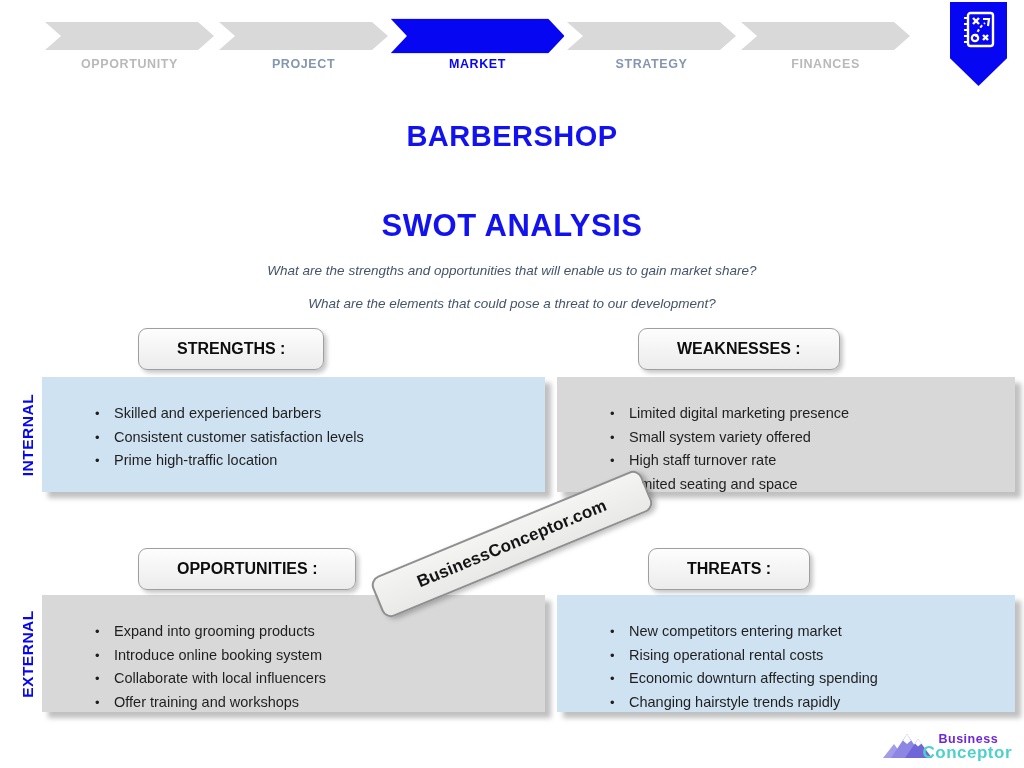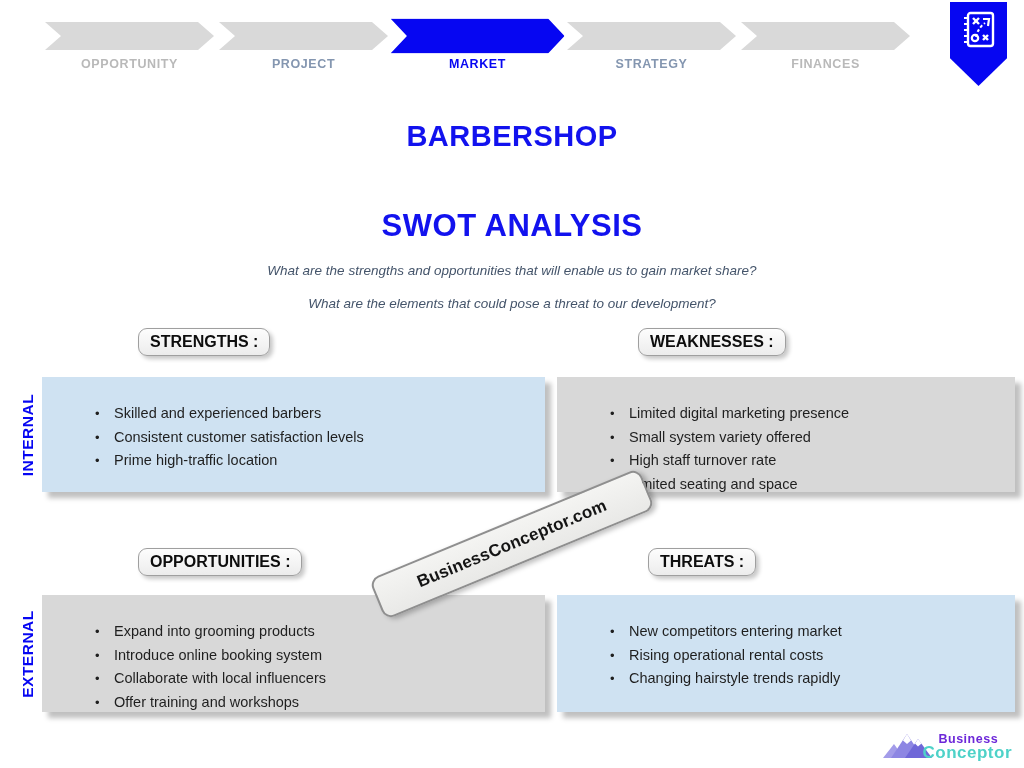--- a/index.html
+++ b/index.html
@@ -40,7 +40,7 @@
 
   
   .hdr {
-    position:absolute; height:28px; padding:0 11px;
+    position:absolute; height:42px; padding:0 38px;
     border:1px solid #9f9f9f; border-radius:9px;
     background:linear-gradient(180deg,#fdfdfd 0%,#ececec 100%);
     box-shadow:3px 3px 4px rgba(0,0,0,.22);

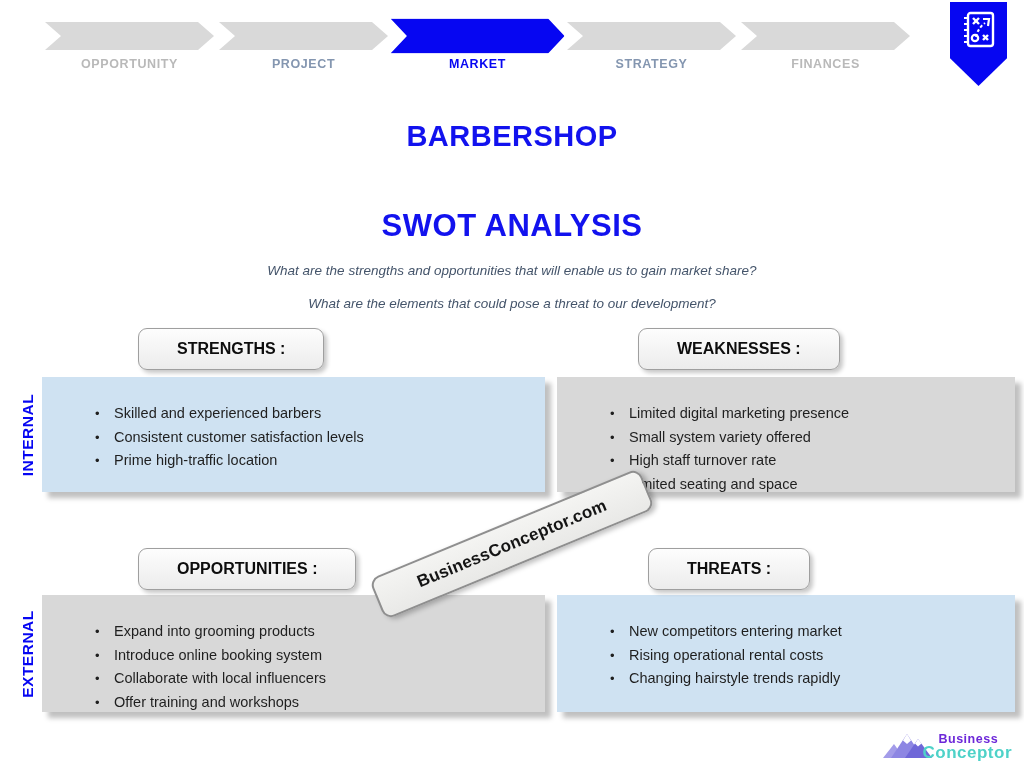--- a/index.html
+++ b/index.html
@@ -168,6 +168,7 @@
     <ul>
       <li>New competitors entering market</li>
       <li>Rising operational rental costs</li>
+      <li>Economic downturn affecting spending</li>
       <li>Changing hairstyle trends rapidly</li>
     </ul>
   </div>

